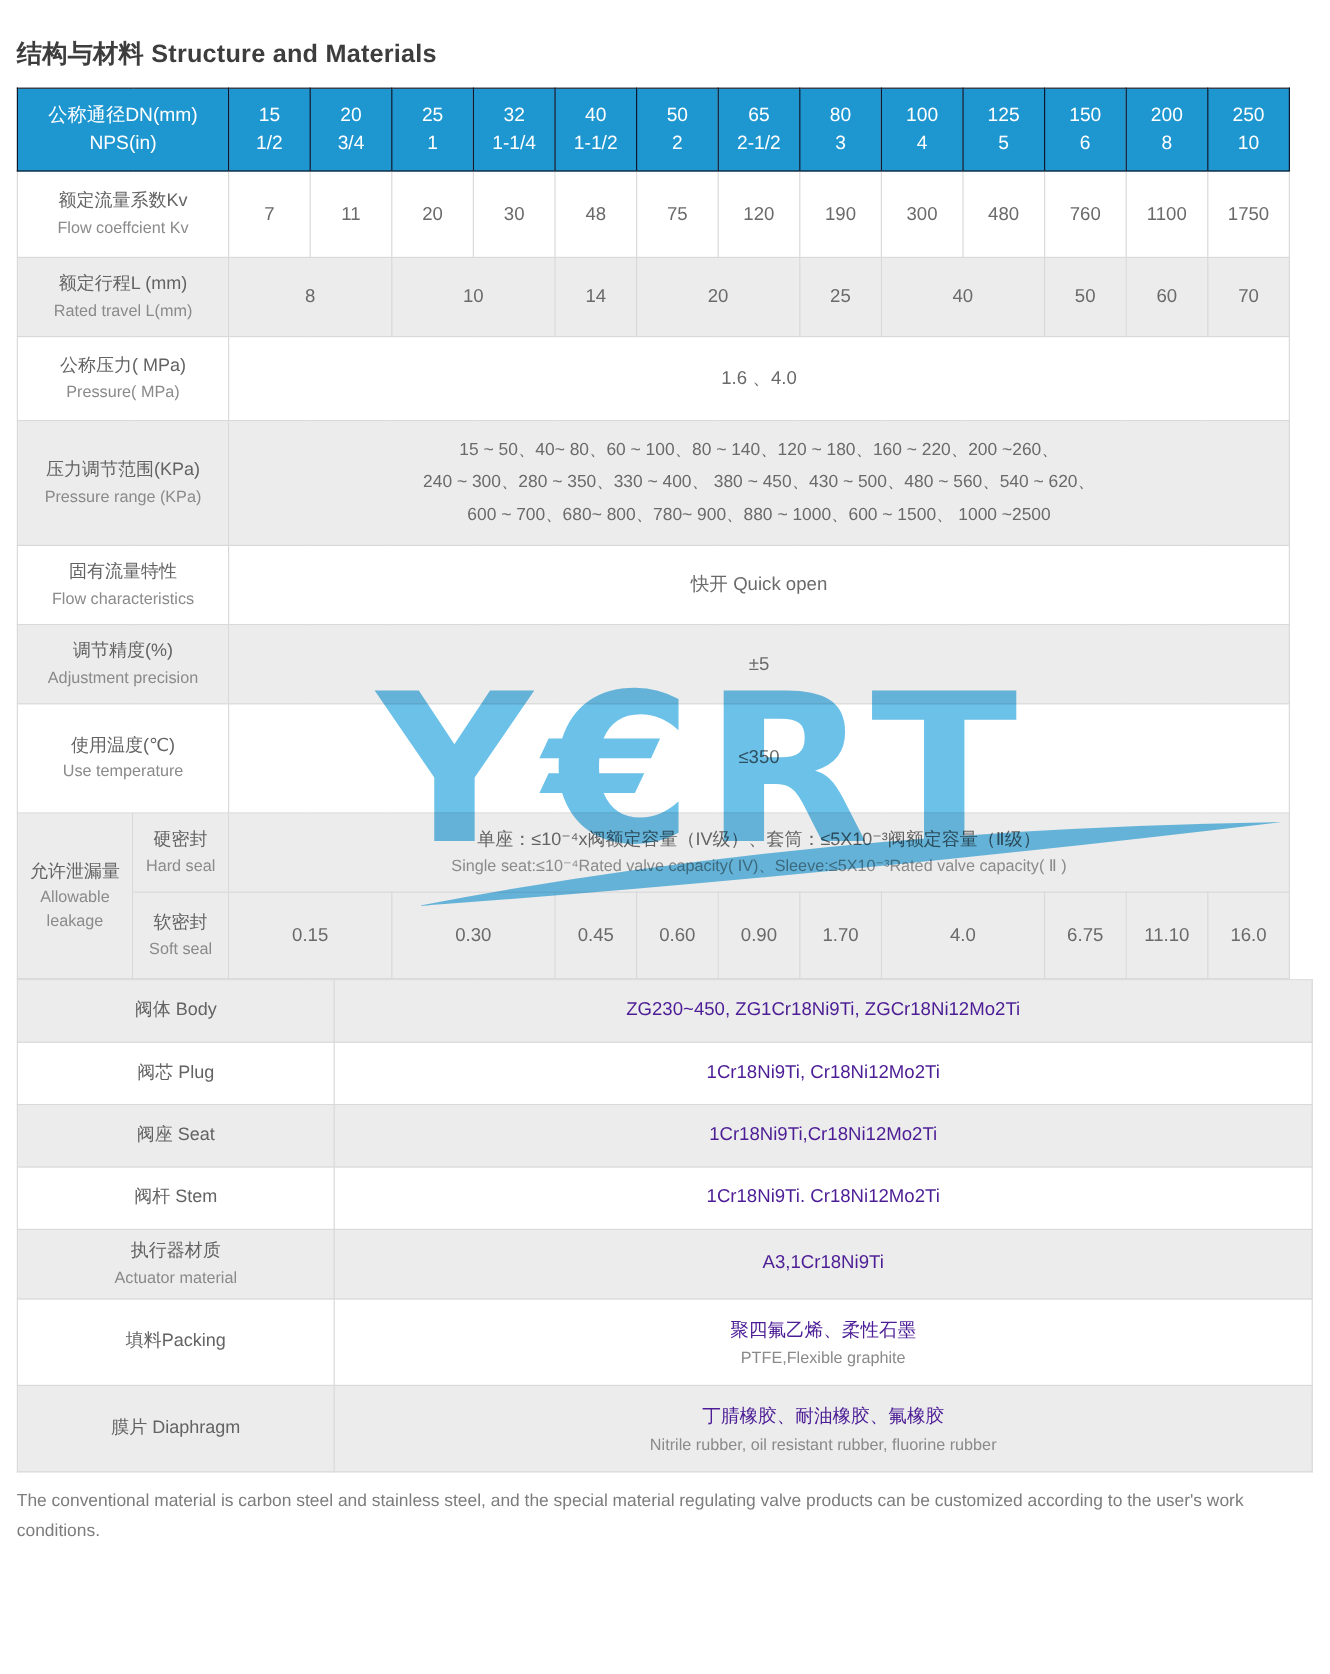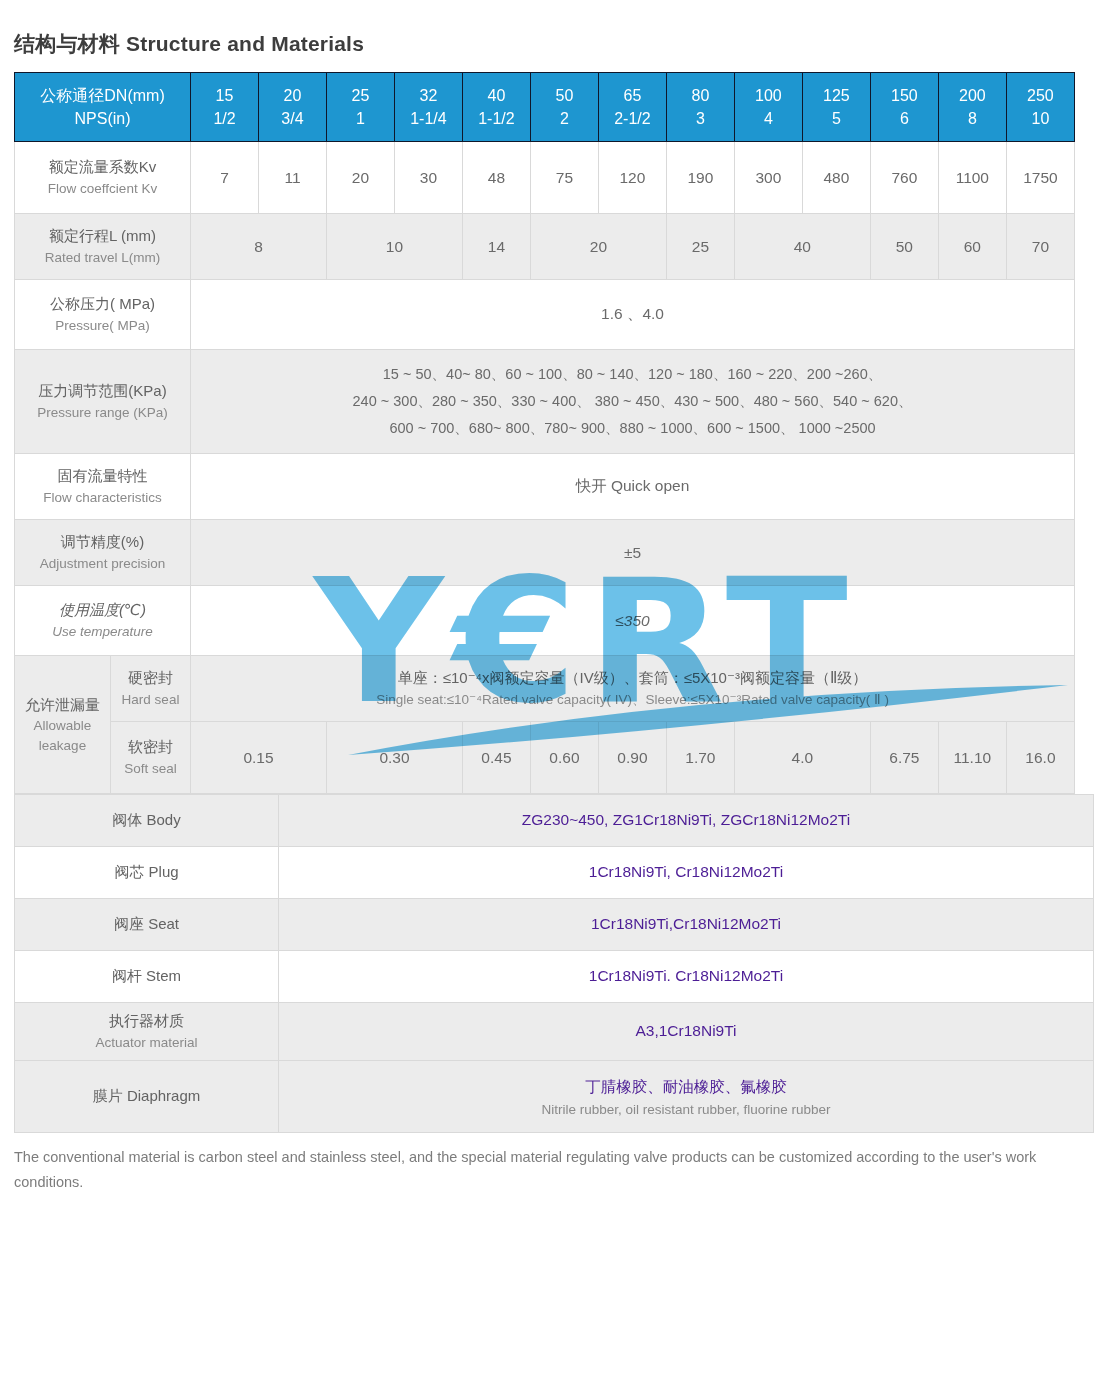--- a/index.html
+++ b/index.html
@@ -7,7 +7,7 @@
     width:1108px;height:1395px;position:relative;overflow:hidden;
     font-family:"Liberation Sans","DejaVu Sans",sans-serif;color:#6a6a6a;
   }
-  .page{padding:15px 14px;position:relative;}
+  .page{padding:0 14px;position:relative;margin-top:16px;}
   .section-title{
     font-size:21px;font-weight:bold;color:#3d3d3d;
     padding:15px 0 14px 0;letter-spacing:0.2px;

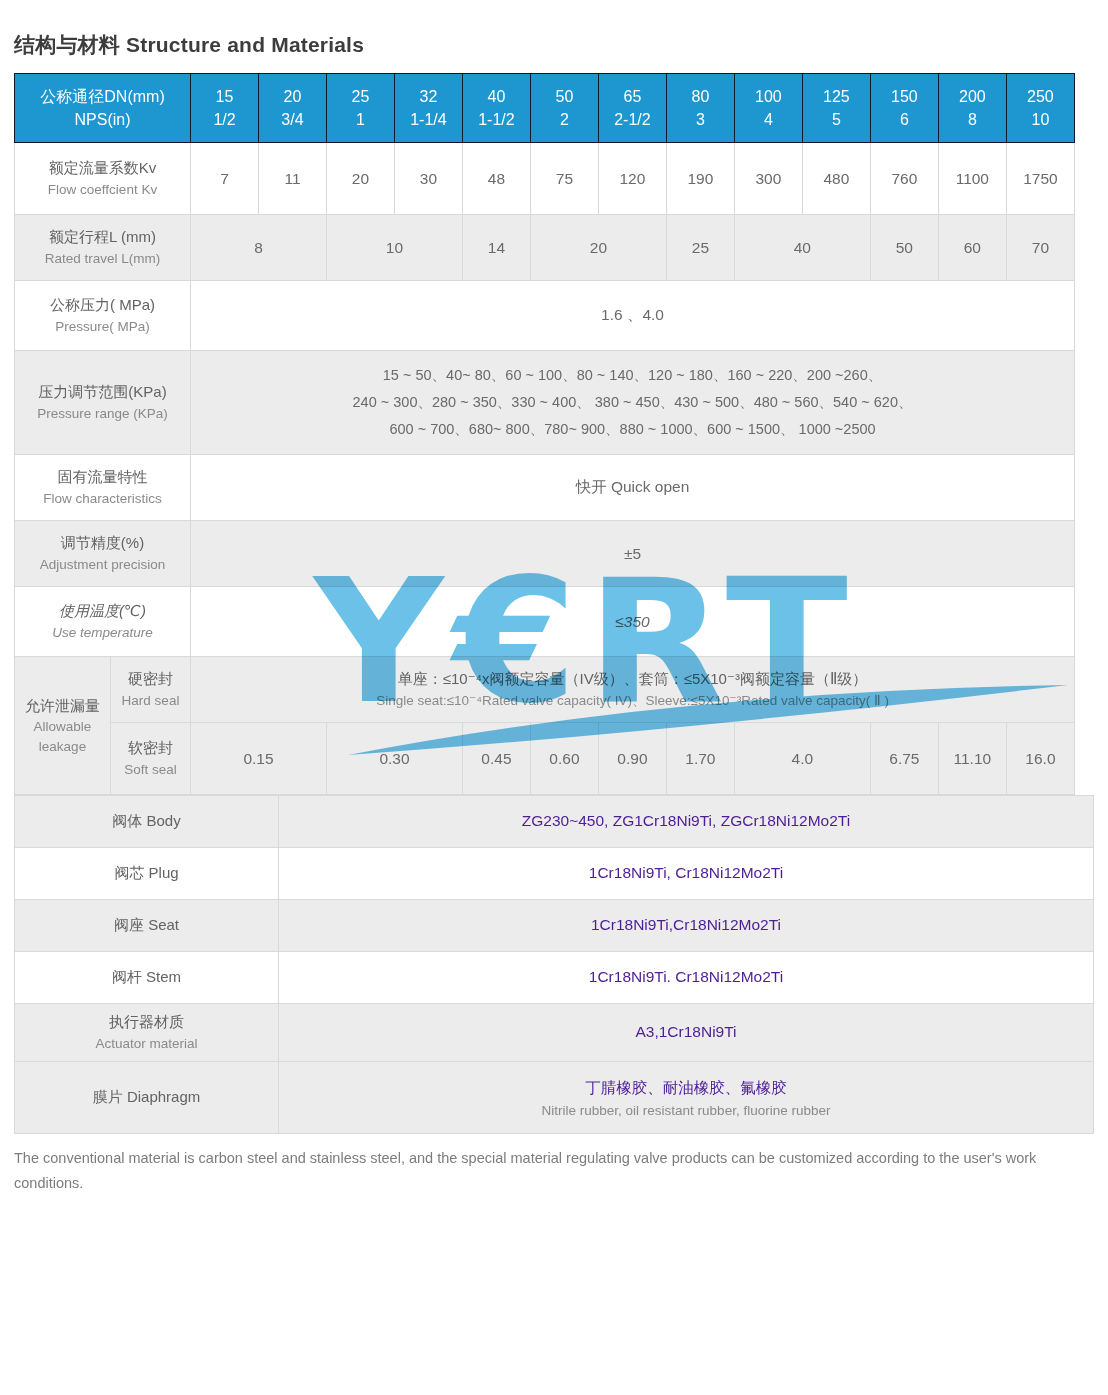--- a/index.html
+++ b/index.html
@@ -37,7 +37,7 @@
   tr.r-range{height:104px;}
   tr.r-flow{height:66px;}
   tr.r-prec{height:66px;}
-  tr.r-temp{height:70px;font-style:italic;}
+  tr.r-temp{height:91px;}
   tr.r-hard{height:66px;}
   tr.r-soft{height:72px;}
   .val{font-size:15.5px;color:#6a6a6a;}

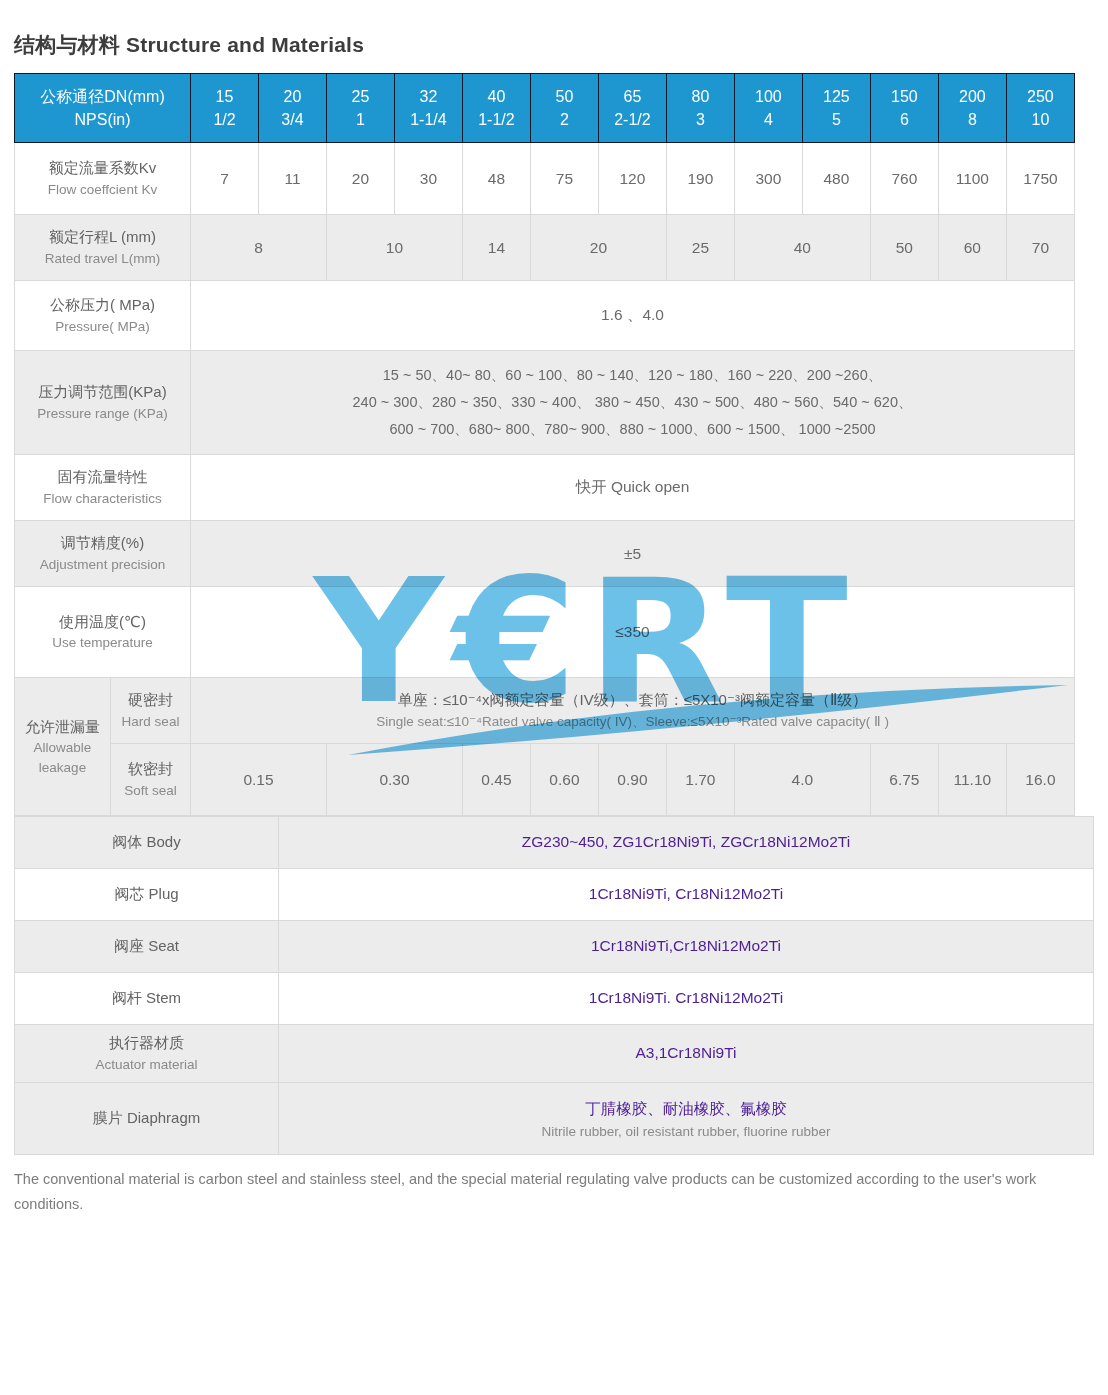--- a/index.html
+++ b/index.html
@@ -333,6 +333,16 @@
 
       </td>
     </tr>
+    <tr class="p-two">
+      <td>
+        <div class="cn">填料Packing</div>
+
+      </td>
+      <td>
+        <div class="pv">聚四氟乙烯、柔性石墨</div>
+        <div class="en l2">PTFE,Flexible graphite</div>
+      </td>
+    </tr>
     <tr class="p-two shade">
       <td>
         <div class="cn">膜片 Diaphragm</div>

